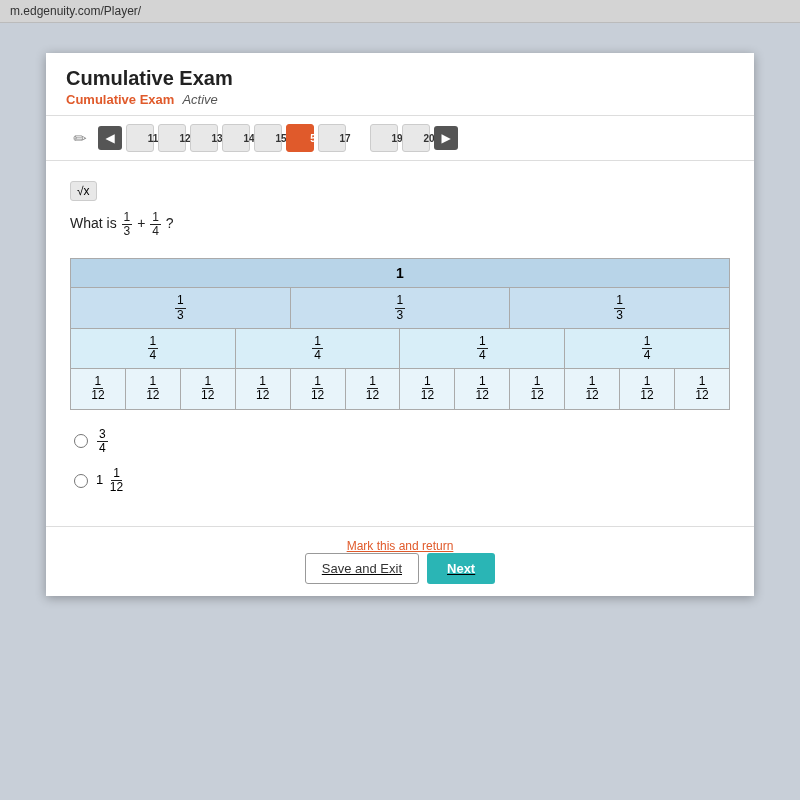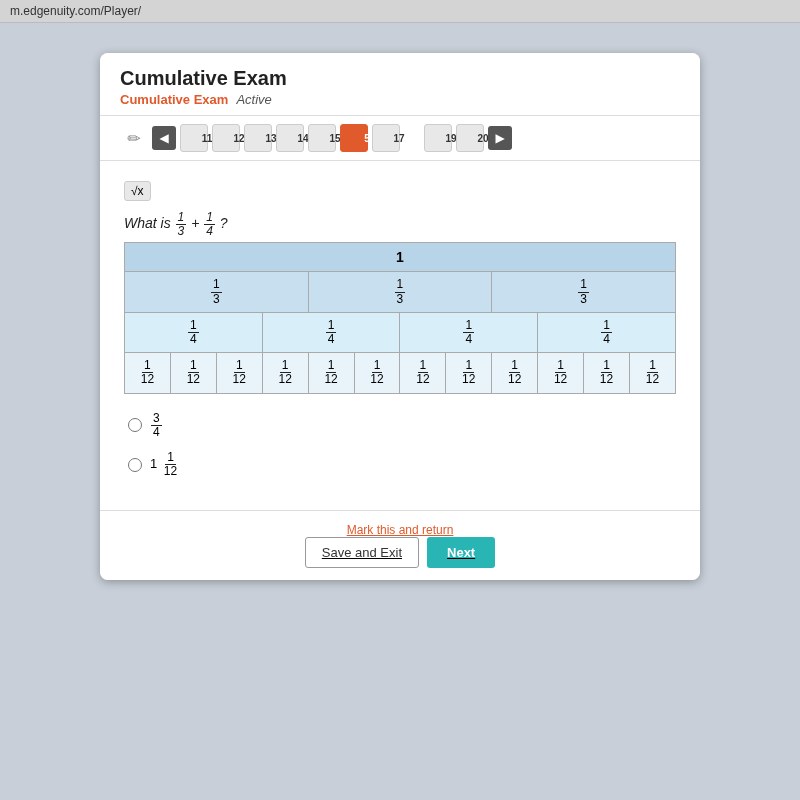--- a/index.html
+++ b/index.html
@@ -32,8 +32,8 @@
 
     .exam-container {
       background: #e5e5e5;
-      width: 600px;
-      border-radius: 8px;
+      width: 708px;
+      border-radius: 0;
       box-shadow: 0 2px 10px rgba(0,0,0,0.3);
       overflow: hidden;
     }

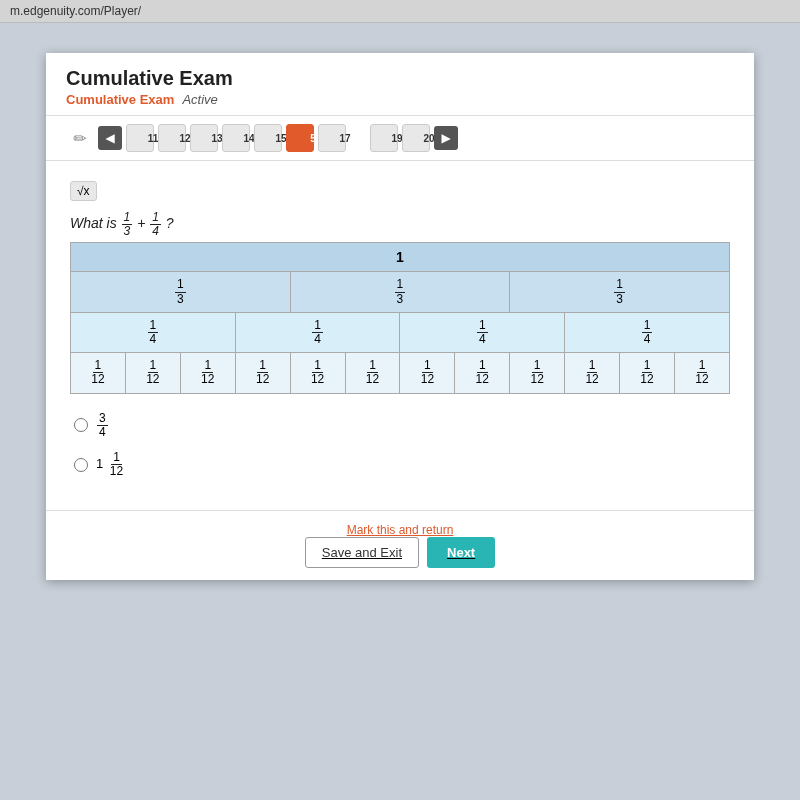--- a/index.html
+++ b/index.html
@@ -147,8 +147,7 @@
     .question-text {
       font-size: 14px;
       color: #222;
-      margin-bottom: 4px;
-      font-style: italic;
+      margin-bottom: 20px;
     }
 
     .fraction {

